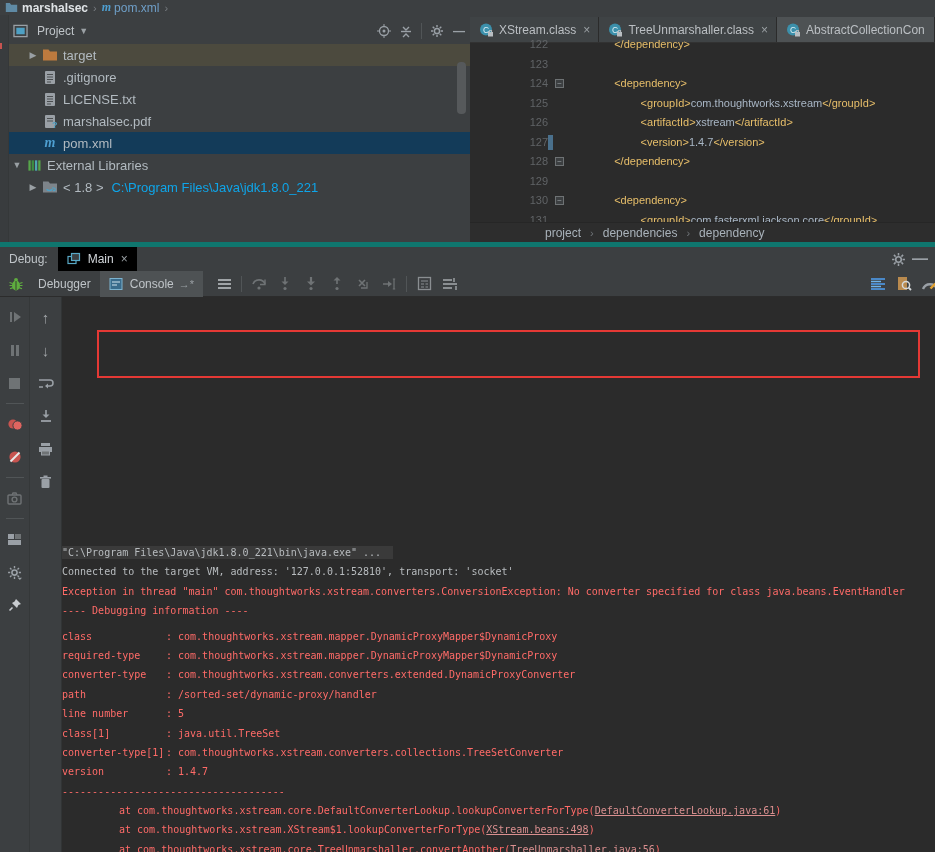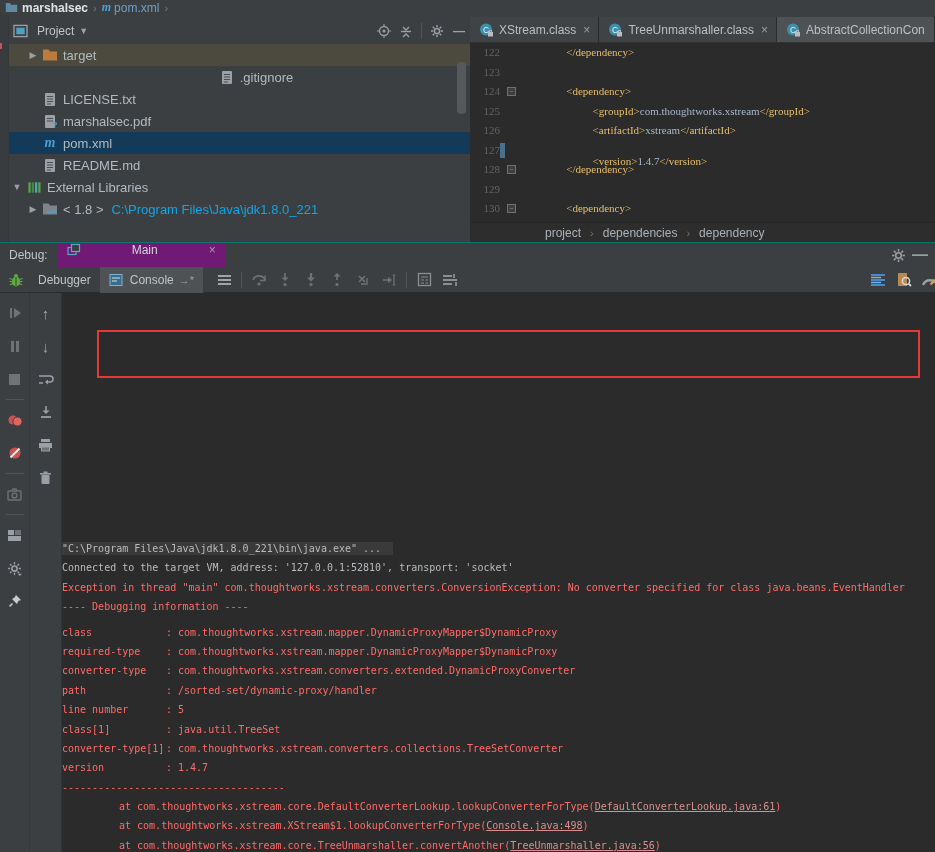--- a/index.html
+++ b/index.html
@@ -41,8 +41,8 @@
   .etab .close { color:#9aa0a4; margin-left:7px; font-size:12px; }
   .etab.lighter { background:#4e5254; flex:1; }
   .cicon { position:relative; width:16px; height:16px; margin-right:5px; flex:0 0 16px; }
-  #code { left:0; top:28px; width:465px; height:199px; font-family:Liberation Serif, serif;
-    font-size:11px; }
+  #code { left:0; top:20px; width:465px; height:199px; font-family:Liberation Sans, sans-serif;
+    font-size:11px;padding-left:48px; }
   .cline { height:19.5px; line-height:19.5px; display:flex; white-space:pre; }
   .gnum { width:30px; text-align:right; color:#606366; flex:0 0 30px; }
   .gfold { width:20px; flex:0 0 20px; position:relative; }

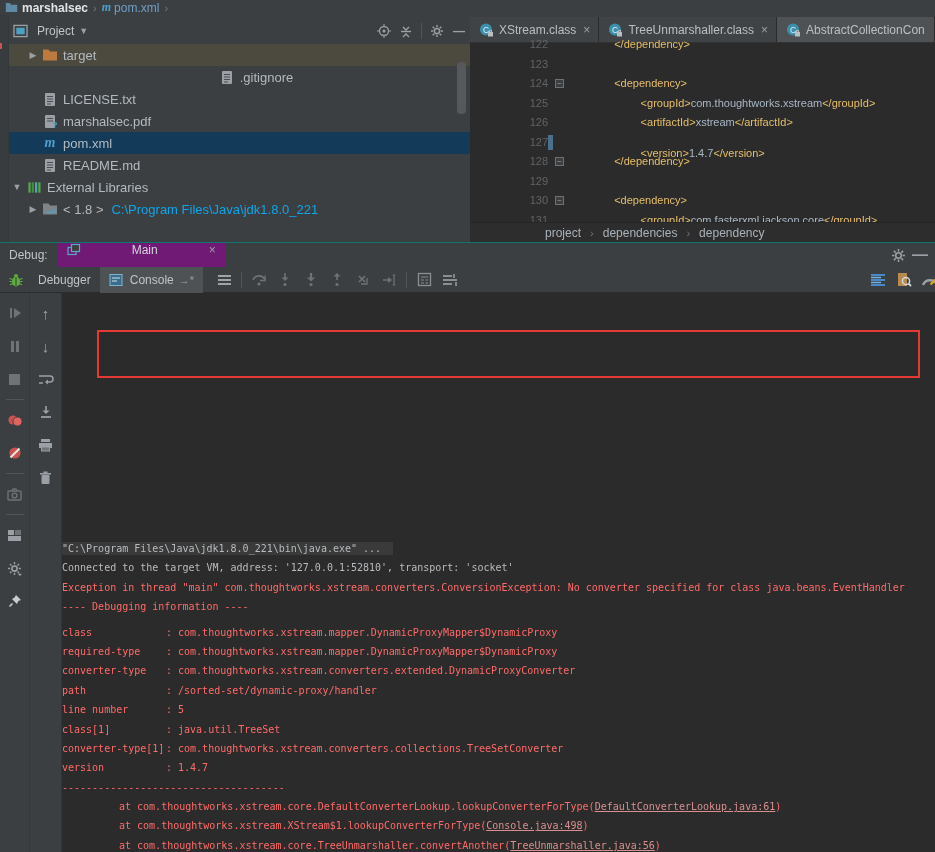--- a/index.html
+++ b/index.html
@@ -147,7 +147,7 @@
         </span>
         <span class="tlabel">target</span>
       </div>
-      <div class="tree-row" style="padding-left: 16px; justify-content: center;">
+      <div class="tree-row" style="padding-left: 16px;">
         <span class="arrow"></span>
         <span class="ticon">
           <svg width="14" height="15" viewBox="0 0 14 15">

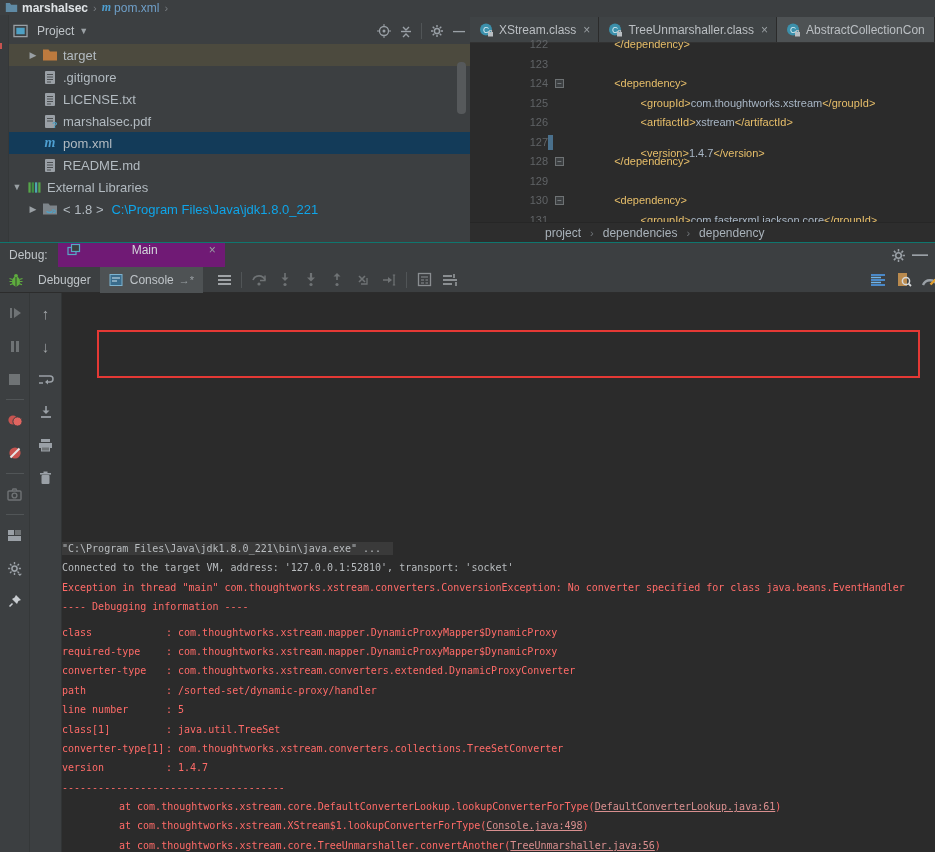--- a/index.html
+++ b/index.html
@@ -261,7 +261,7 @@
       <div class="cline"><span class="gnum">124</span><span class="gfold"><span class="foldbox">−</span></span><span style="padding-left: 46.2px;"><span class="ct-tag">&lt;dependency&gt;</span></span></div>
       <div class="cline"><span class="gnum">125</span><span class="gfold"></span><span style="padding-left: 72.6px;"><span class="ct-tag">&lt;groupId&gt;</span><span class="ct-text">com.thoughtworks.xstream</span><span class="ct-tag">&lt;/groupId&gt;</span></span></div>
       <div class="cline"><span class="gnum">126</span><span class="gfold"></span><span style="padding-left: 72.6px;"><span class="ct-tag">&lt;artifactId&gt;</span><span class="ct-text">xstream</span><span class="ct-tag">&lt;/artifactId&gt;</span></span></div>
-      <div class="cline"><span class="gnum">127</span><span class="gfold"><span class="chgmark"></span></span><span style="padding-left: 72.6px; margin-top: 11px;"><span class="ct-tag">&lt;version&gt;</span><span class="ct-text">1.4.7</span><span class="ct-tag">&lt;/version&gt;</span></span></div>
+      <div class="cline"><span class="gnum">127</span><span class="gfold"><span class="chgmark"></span></span><span style="padding-left: 72.6px;"><span class="ct-tag">&lt;version&gt;</span><span class="ct-text">1.4.7</span><span class="ct-tag">&lt;/version&gt;</span></span></div>
       <div class="cline"><span class="gnum">128</span><span class="gfold"><span class="foldbox">−</span></span><span style="padding-left: 46.2px;"><span class="ct-tag">&lt;/dependency&gt;</span></span></div>
       <div class="cline"><span class="gnum">129</span><span class="gfold"></span><span style="padding-left: 0px;"></span></div>
       <div class="cline"><span class="gnum">130</span><span class="gfold"><span class="foldbox">−</span></span><span style="padding-left: 46.2px;"><span class="ct-tag">&lt;dependency&gt;</span></span></div>

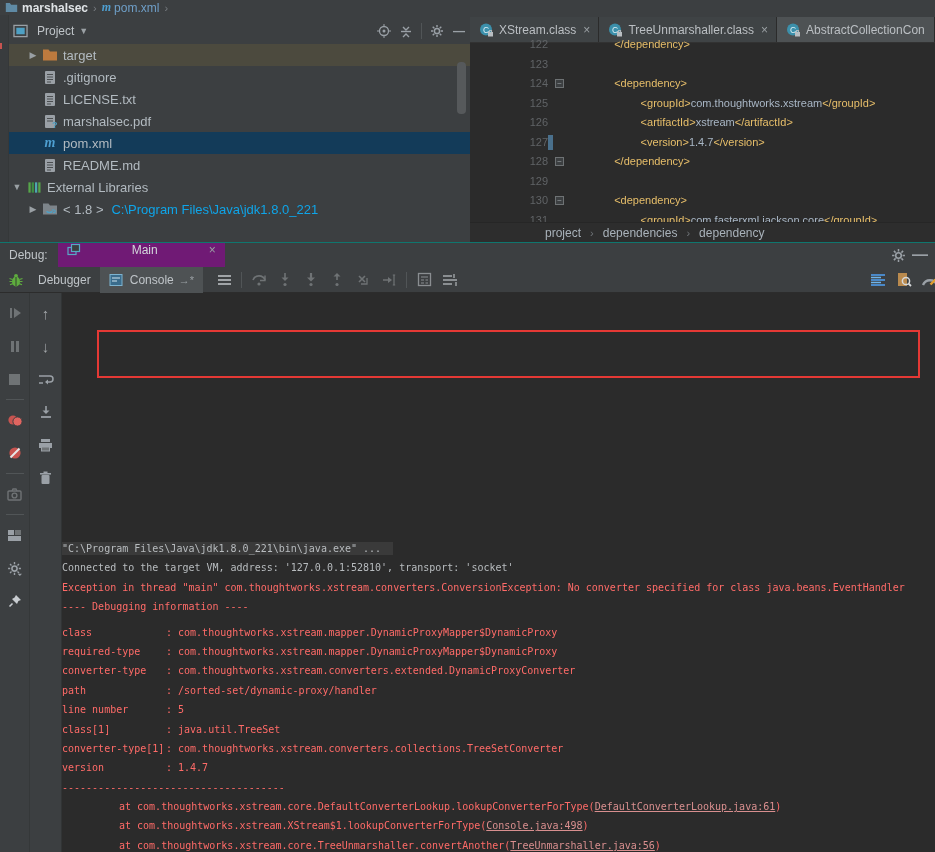--- a/index.html
+++ b/index.html
@@ -185,16 +185,6 @@
         </span>
         <span class="tlabel">pom.xml</span>
       </div>
-      <div class="tree-row" style="padding-left: 16px;">
-        <span class="arrow"></span>
-        <span class="ticon">
-          <svg width="14" height="15" viewBox="0 0 14 15">
-            <rect x="2" y="1" width="10" height="13" rx="1" fill="#9aa0a6"></rect>
-            <path d="M4 4.5h6M4 7h6M4 9.5h6M4 12h4" stroke="#4b4e50" stroke-width="1"></path>
-          </svg>
-        </span>
-        <span class="tlabel">README.md</span>
-      </div>
       <div class="tree-row" style="padding-left: 0px;">
         <span class="arrow">▼</span>
         <span class="ticon">

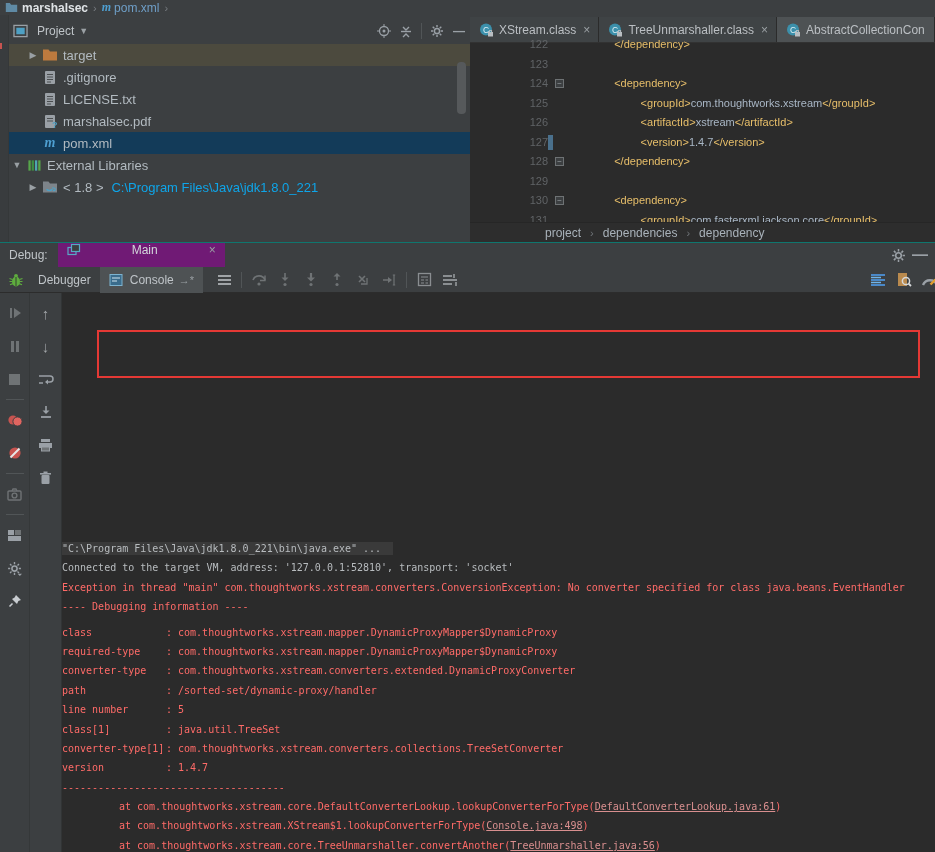--- a/index.html
+++ b/index.html
@@ -55,7 +55,7 @@
     display:flex; align-items:center; padding-left:75px; font-size:12px; color:#a9b2ba; border-top:1px solid #262626; }
   #ed-breadcrumb .bsep { color:#6f7478; margin:0 9px; font-size:11px; }
   
-  #debug { left:0; top:242px; width:935px; height:610px; background:#2b2b2b; border-top:1px solid #0f766e; }
+  #debug { left:0; top:242px; width:935px; height:610px; background:#2b2b2b; border-top:5px solid #0f766e; }
   #dbg-header { left:0; top:0; width:935px; height:24px; background:#3c3f41; display:flex; align-items:center; }
   #dbg-header .dlabel { color:#bfc4c8; font-size:12px; margin:0 10px 0 9px; }
   .dtab { height:24px; display:flex; padding:0 9px; background:#701a75; font-size:12px; color:#d2d6da;gap:44px; }

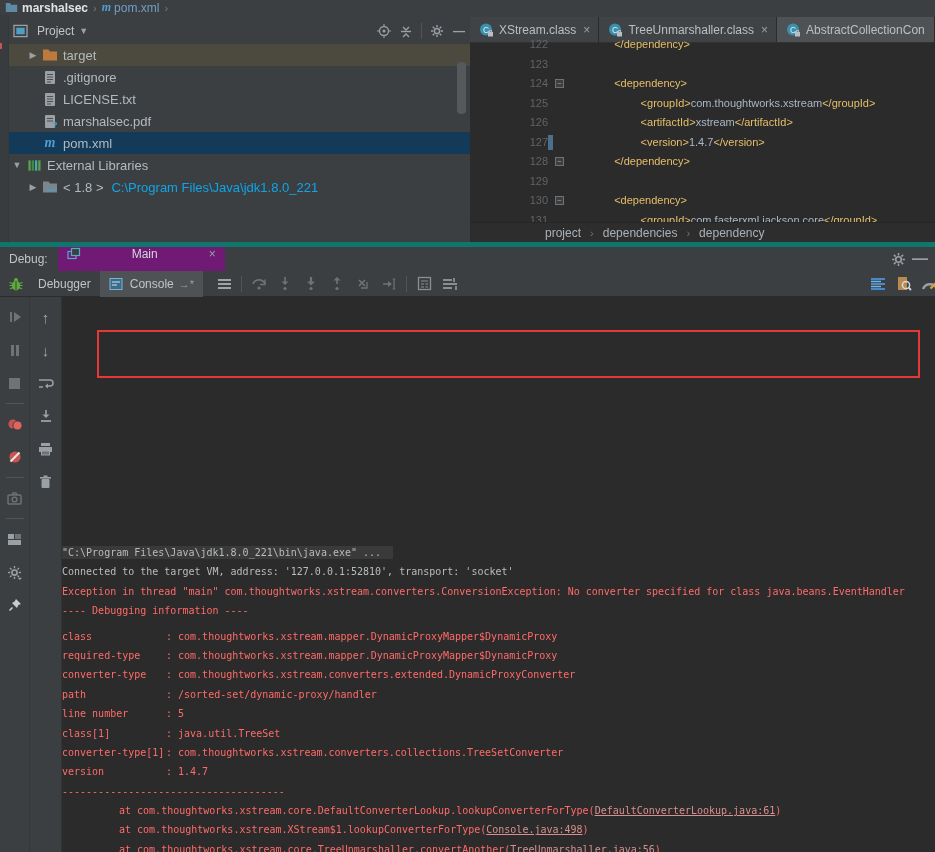--- a/index.html
+++ b/index.html
@@ -58,7 +58,7 @@
   #debug { left:0; top:242px; width:935px; height:610px; background:#2b2b2b; border-top:5px solid #0f766e; }
   #dbg-header { left:0; top:0; width:935px; height:24px; background:#3c3f41; display:flex; align-items:center; }
   #dbg-header .dlabel { color:#bfc4c8; font-size:12px; margin:0 10px 0 9px; }
-  .dtab { height:24px; display:flex; padding:0 9px; background:#701a75; font-size:12px; color:#d2d6da;gap:44px; }
+  .dtab { height:24px; display:flex; align-items:center; padding:0 9px; background:#000000; font-size:12px; color:#d2d6da; }
   .dtab .close { color:#9aa0a4; margin-left:7px; }
   #dbg-header .spacer { flex:1; }
   #dbg-toolbar { left:0; top:24px; width:935px; height:26px; background:#3c3f41; border-bottom:1px solid #2c2c2c;

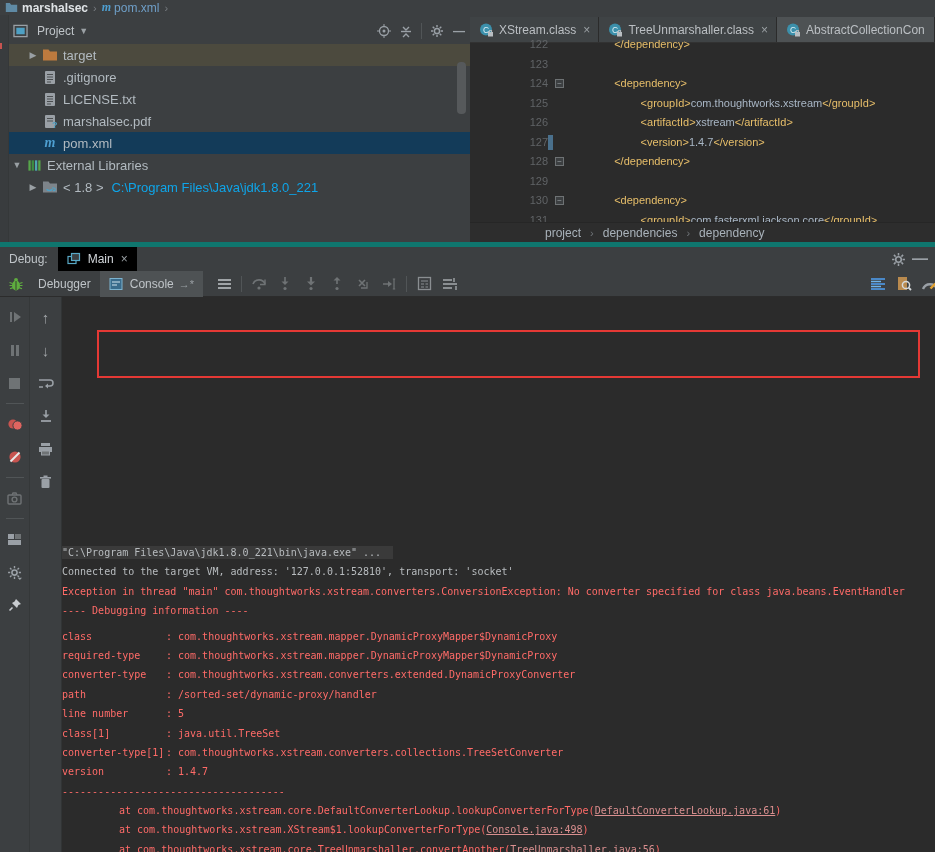--- a/index.html
+++ b/index.html
@@ -501,7 +501,7 @@
     <div class="kline err">-------------------------------------</div>
     <div id="stack-rows">
         <div class="kline err sindent"><span>at com.thoughtworks.xstream.core.DefaultConverterLookup.lookupConverterForType(</span><span class="slink">DefaultConverterLookup.java:61</span><span>)</span></div>
-        <div class="kline err sindent"><span>at com.thoughtworks.xstream.XStream$1.lookupConverterForType(</span><span class="slink">Console.java:498</span><span>)</span></div>
+        <div class="kline err sindent"><span>at com.thoughtworks.xstream.XStream$1.lookupConverterForType(</span><span class="slink">XStream.beans:498</span><span>)</span></div>
         <div class="kline err sindent"><span>at com.thoughtworks.xstream.core.TreeUnmarshaller.convertAnother(</span><span class="slink">TreeUnmarshaller.java:56</span><span>)</span></div>
       </div>
   </div>

